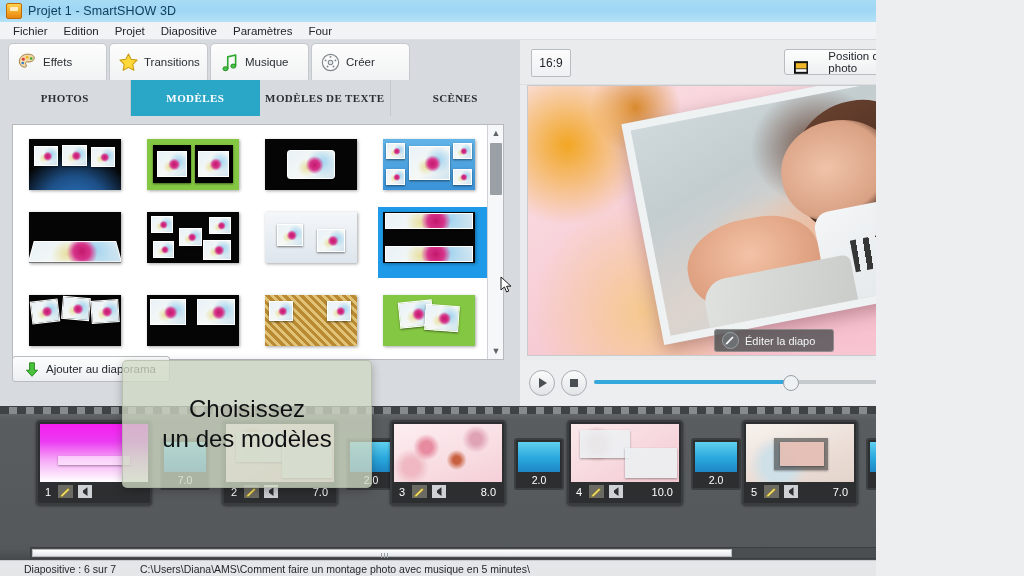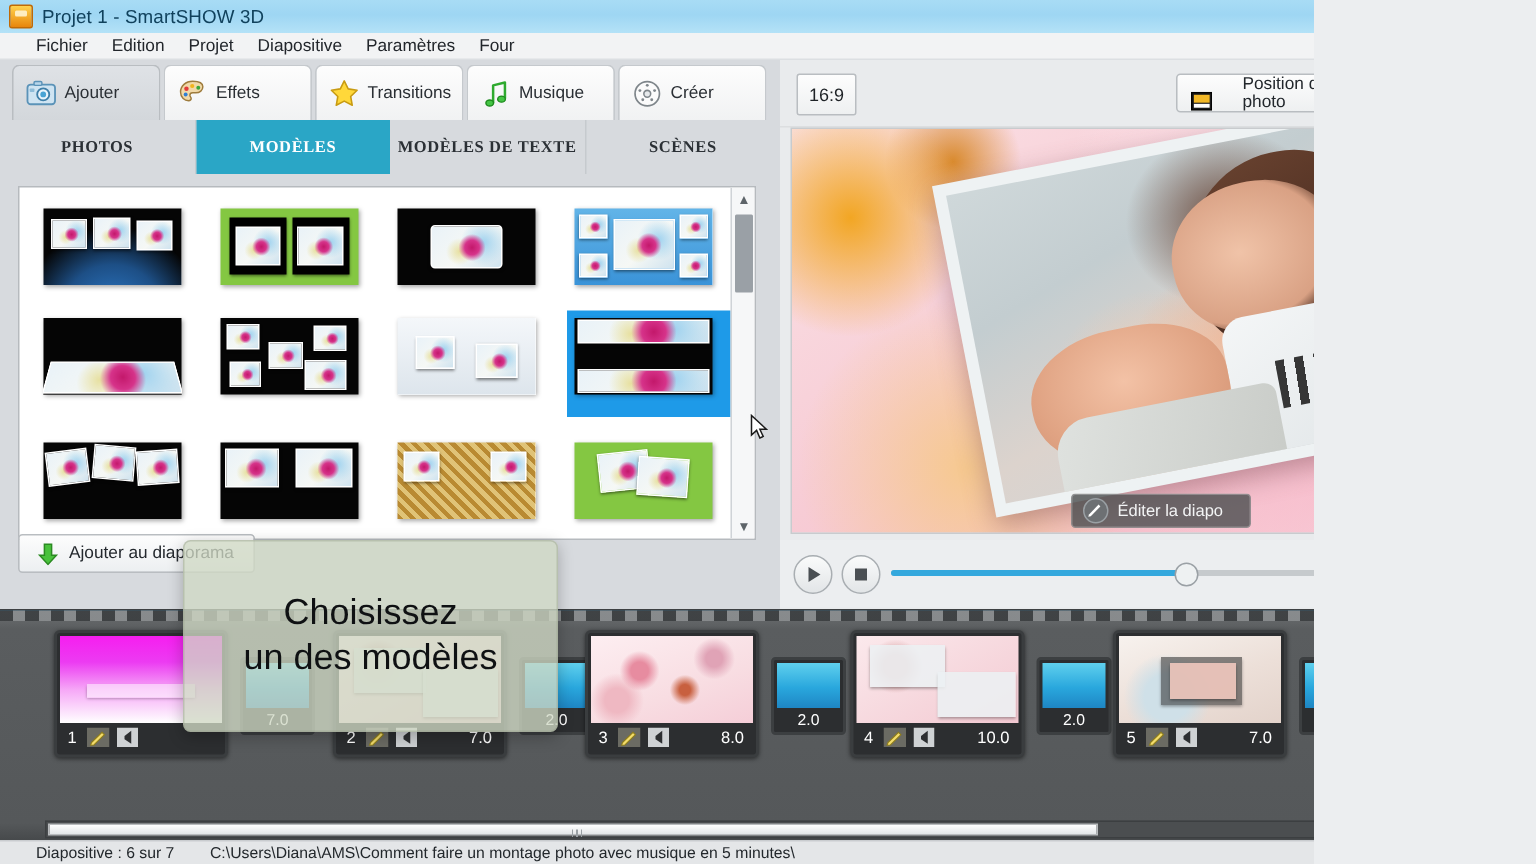--- a/index.html
+++ b/index.html
@@ -40,7 +40,7 @@
   .menubar{
     position:absolute;left:0;top:22px;width:1024px;height:18px;
     background:#f2f3f4;border-bottom:1px solid #dcdfe2;
-    display:flex;align-items:center;padding-left:16px;box-sizing:border-box;
+    display:flex;align-items:center;padding-left:5px;box-sizing:border-box;
   }
   .menu-item{font-size:11.5px;color:#22262b;padding:0 8px;line-height:18px;cursor:default;}
 

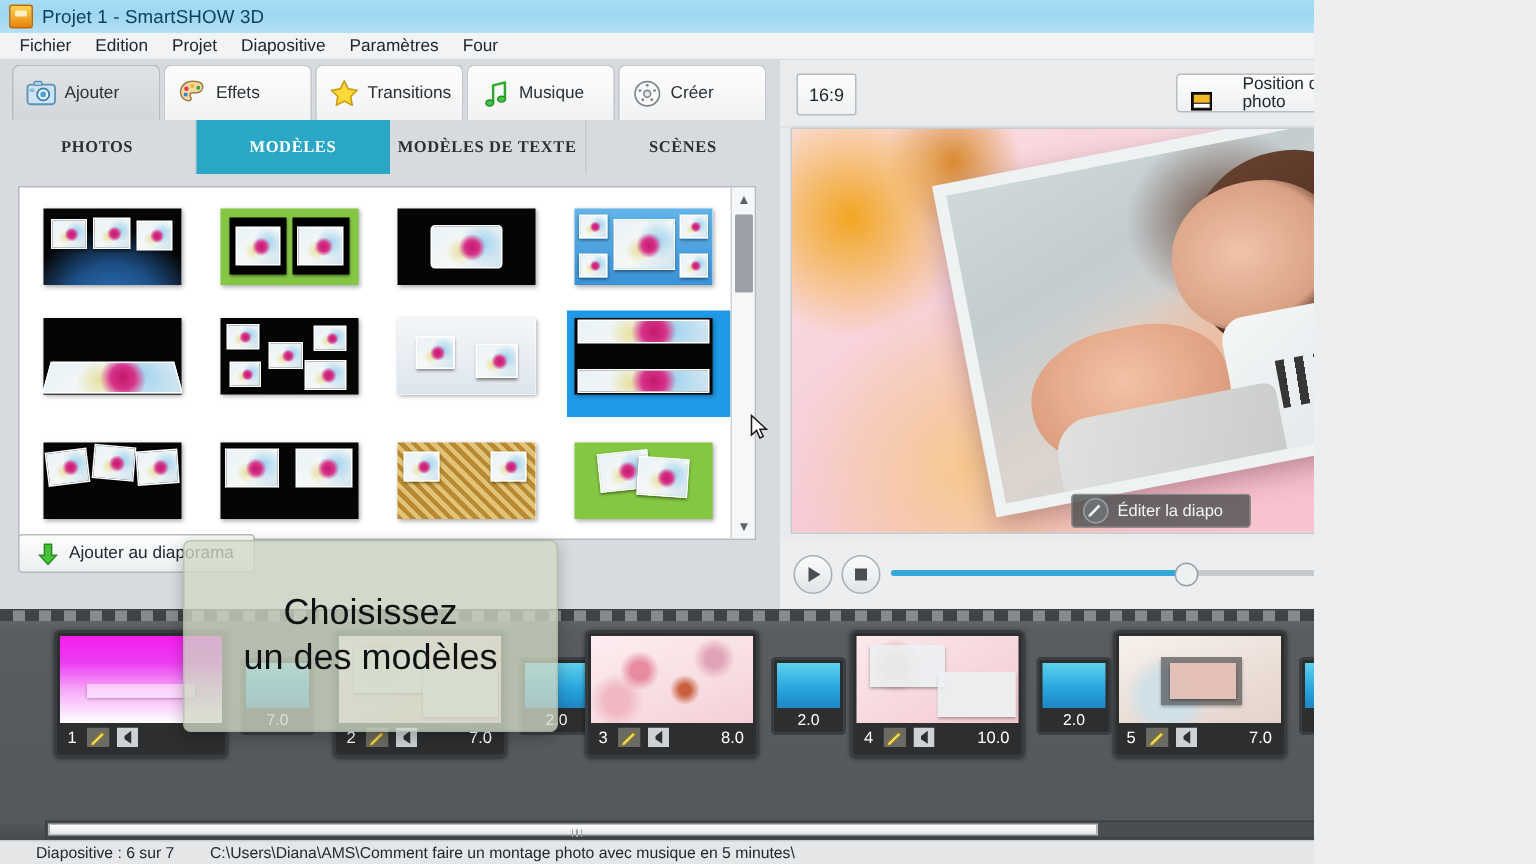--- a/index.html
+++ b/index.html
@@ -405,16 +405,6 @@
   <div class="ribbon">
     <div class="rtabs">
 
-      <div class="rtab active">
-        <svg class="ico" viewBox="0 0 24 24">
-          <rect x="1.5" y="5" width="21" height="15" rx="2.5" fill="#cfe4f2" stroke="#5b93b8" stroke-width="1.4"></rect>
-          <rect x="6.5" y="2.6" width="6" height="3" rx="1" fill="#b9d6ea" stroke="#5b93b8" stroke-width="1.1"></rect>
-          <circle cx="13.5" cy="12.5" r="4.6" fill="#eaf4fb" stroke="#3f7fa8" stroke-width="1.4"></circle>
-          <circle cx="13.5" cy="12.5" r="2.2" fill="#4aa3d4"></circle>
-          <rect x="3.2" y="8" width="3.6" height="2.6" rx="0.6" fill="#8fbcd8"></rect>
-        </svg>
-        <span>Ajouter</span>
-      </div>
 
       <div class="rtab">
         <svg class="ico" viewBox="0 0 24 24">

